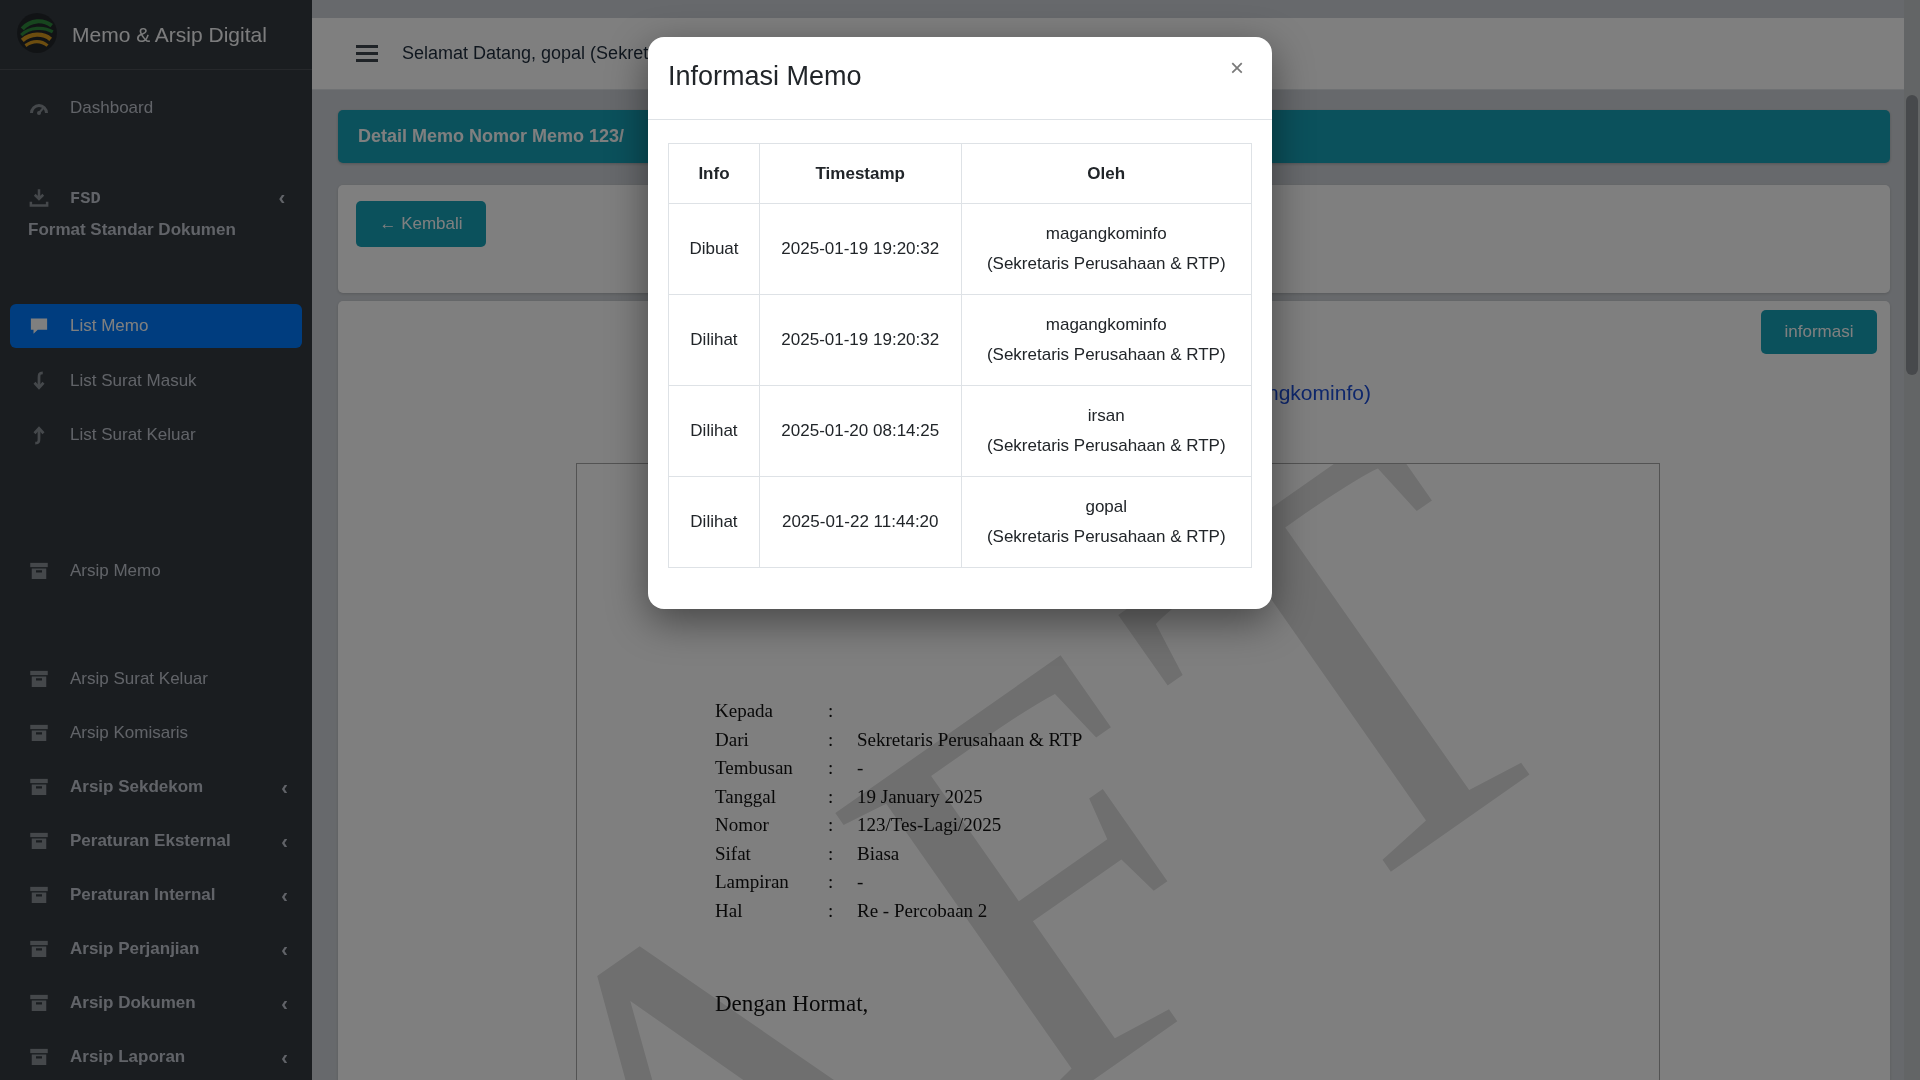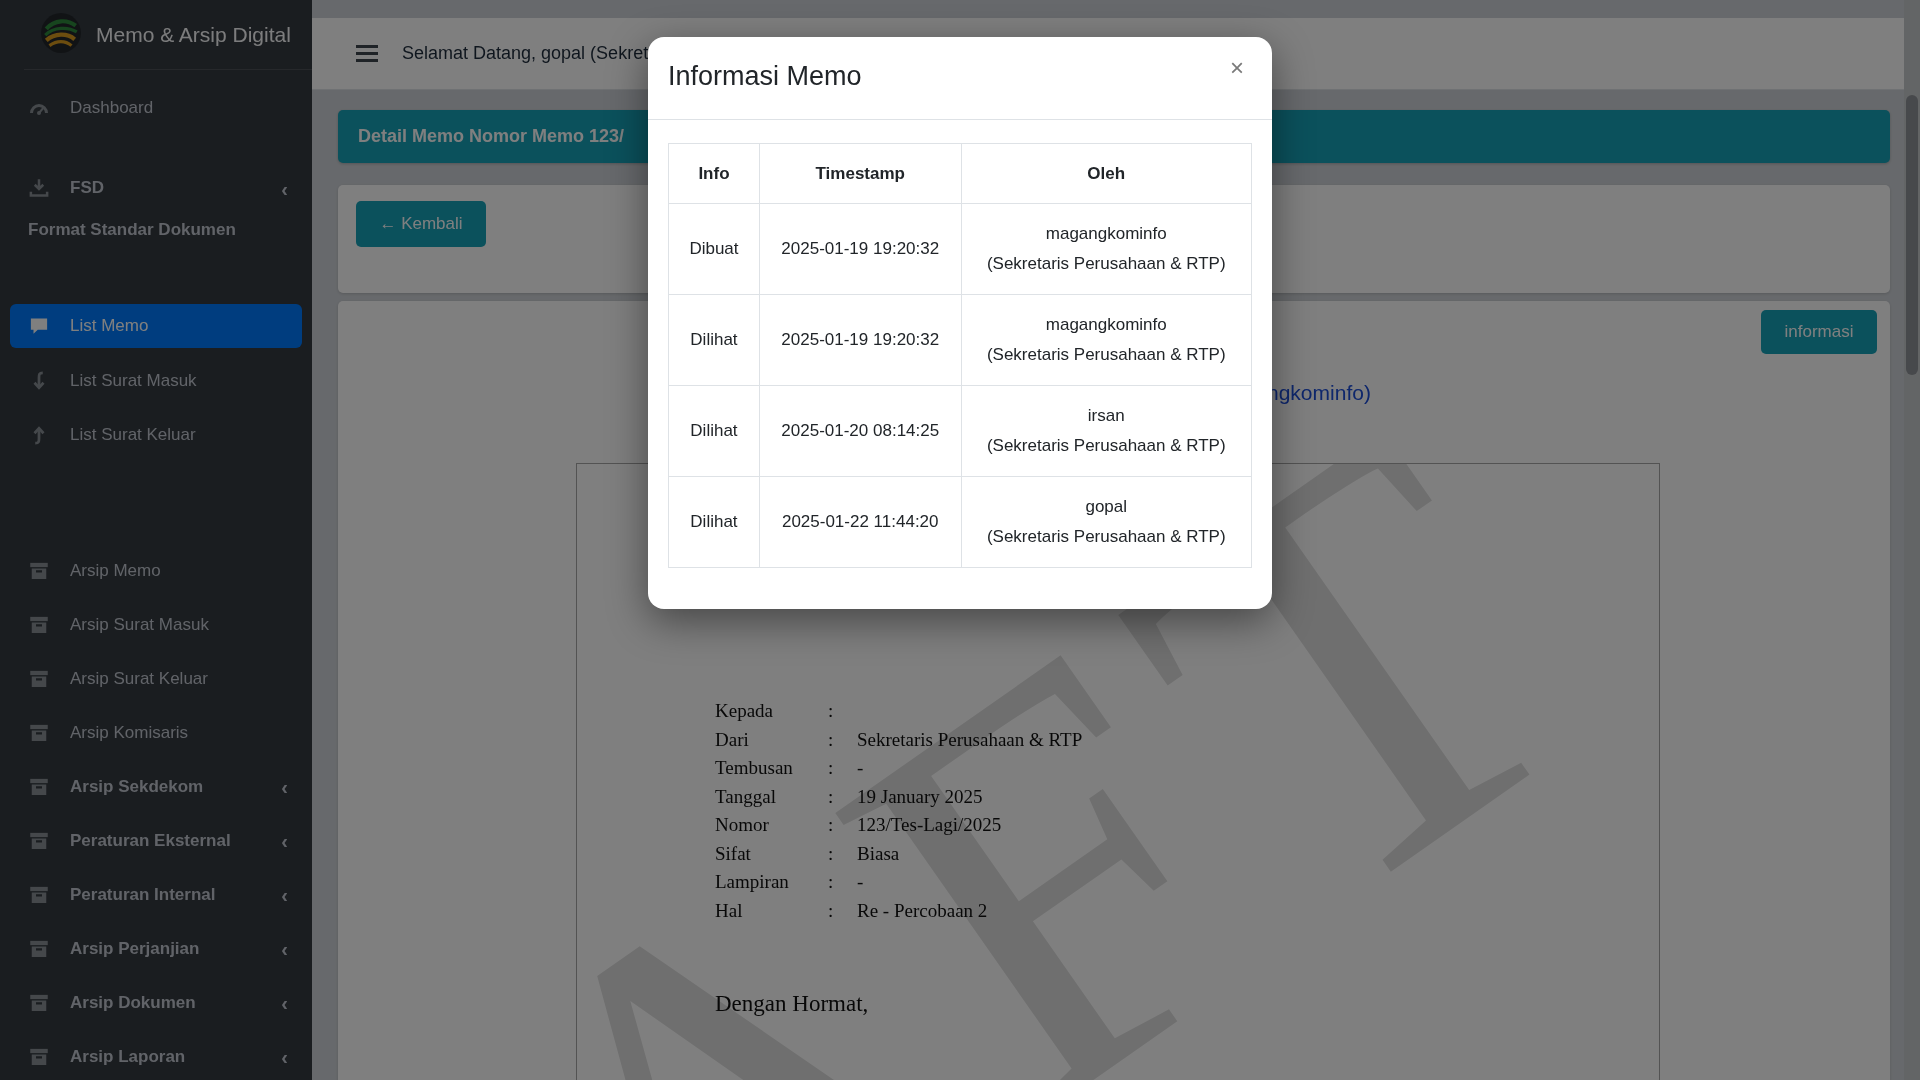--- a/index.html
+++ b/index.html
@@ -8,7 +8,7 @@
 
   
   .sidebar { position:absolute; left:0; top:0; width:312px; height:1080px;
-             background:#343a40; z-index:2;padding-left:24px; }
+             background:#343a40; z-index:2; }
   .brand { height:70px; display:flex; align-items:center; gap:14px; padding:0 16px;
            border-bottom:1px solid rgba(255,255,255,.12); }
   .brand-title { color:#f8f9fa; font-size:21px; white-space:nowrap; overflow:hidden; }

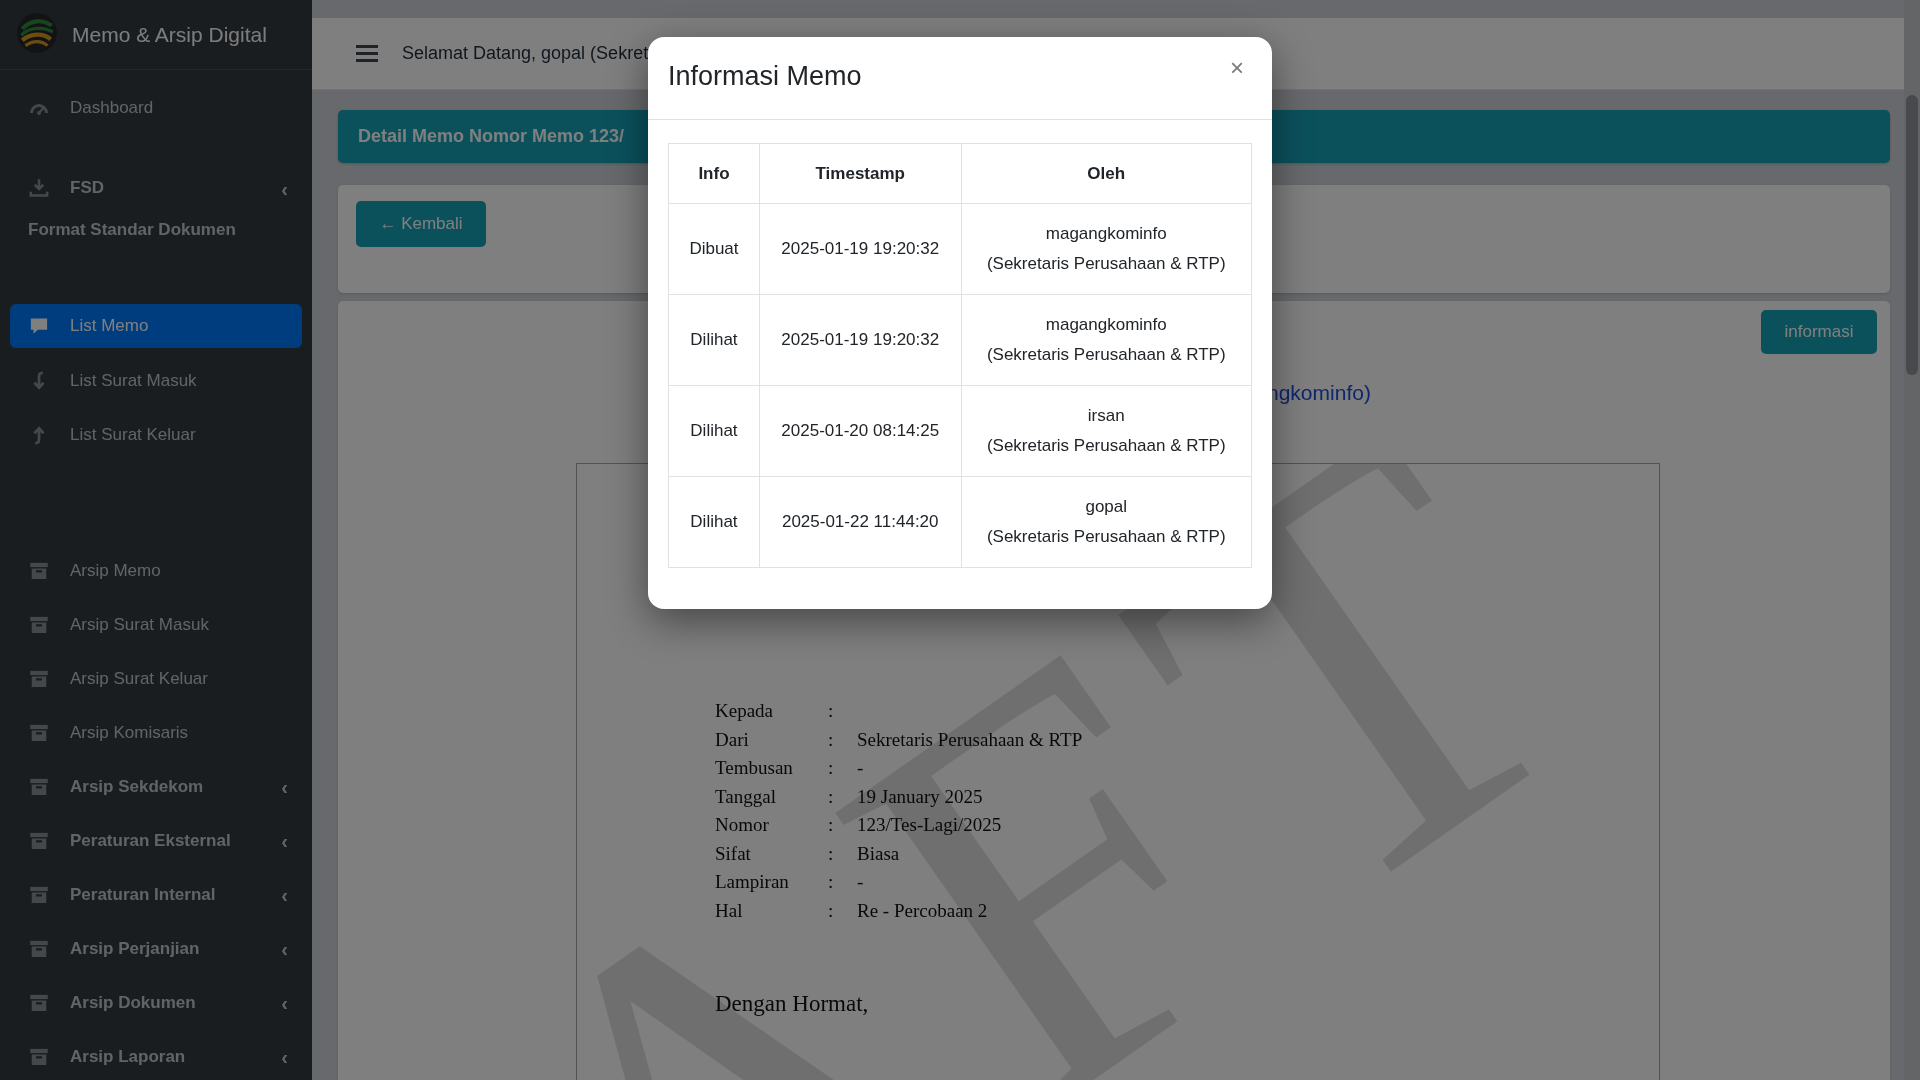--- a/index.html
+++ b/index.html
@@ -21,7 +21,7 @@
   .nav-item.active { background:#007bff; color:#fff; }
   .fsd-block { position:absolute; left:10px; top:178px; width:292px; color:#c2c7d0;
                font-weight:bold; font-size:17px; cursor:pointer; }
-  .fsd-line1 { display:flex; align-items:flex-start; height:40px; }
+  .fsd-line1 { display:flex; align-items:center; height:40px;font-family:Liberation Mono, monospace; }
   .fsd-line1 .ico { width:34px; margin-left:12px; display:flex; justify-content:center; }
   .fsd-line1 .lbl { margin-left:14px; flex:1; }
   .fsd-line1 .chev { margin-right:14px; font-size:20px; }

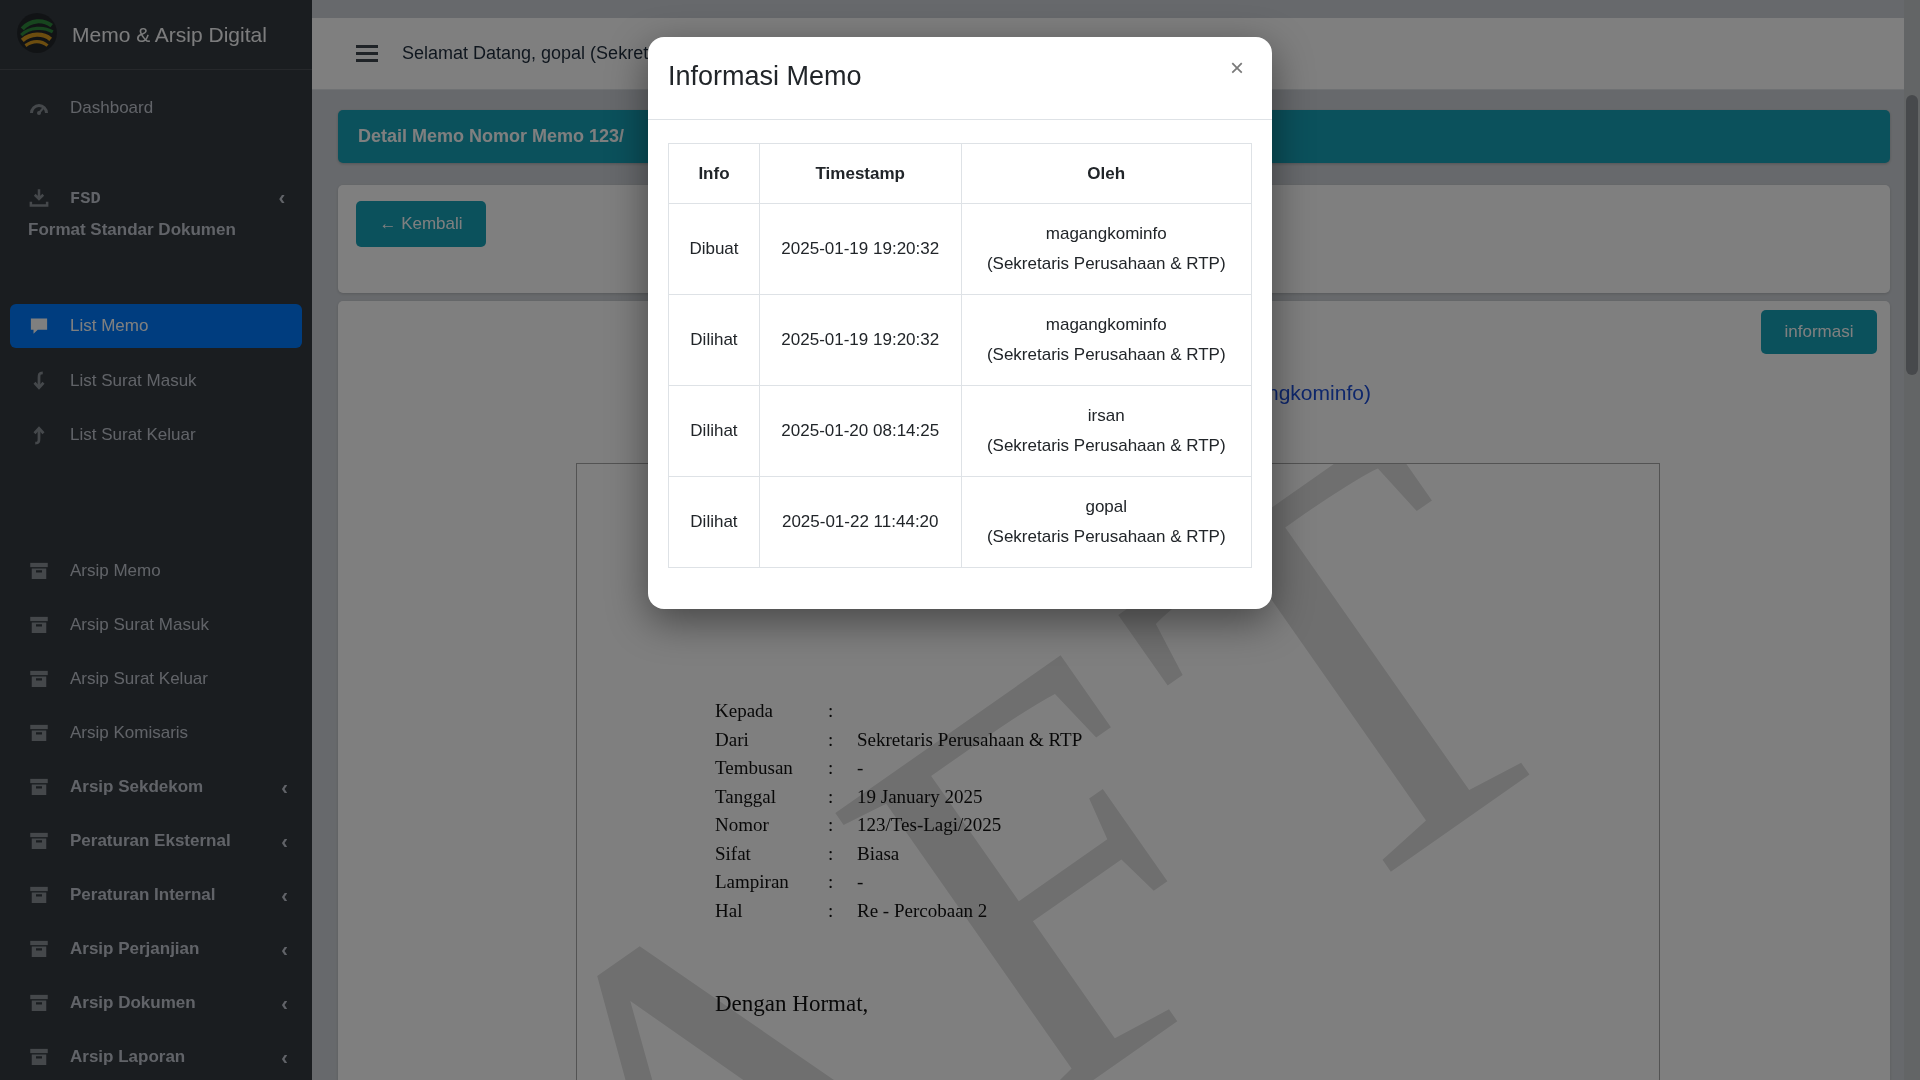--- a/index.html
+++ b/index.html
@@ -169,16 +169,6 @@
     <span class="lbl">Arsip Memo</span>
   </div>
 
-  <div class="nav-item" style="top:603px">
-    <span class="ico">
-      <svg width="20" height="18" viewBox="0 0 16 14">
-          <rect x="1" y="0.5" width="14" height="3.4" fill="#8a9197"></rect>
-          <rect x="2.2" y="5" width="11.6" height="8.4" fill="#8a9197"></rect>
-          <rect x="5.6" y="6.4" width="4.8" height="1.8" fill="#343a40"></rect>
-        </svg>
-    </span>
-    <span class="lbl">Arsip Surat Masuk</span>
-  </div>
 
   <div class="nav-item" style="top:657px">
     <span class="ico">

